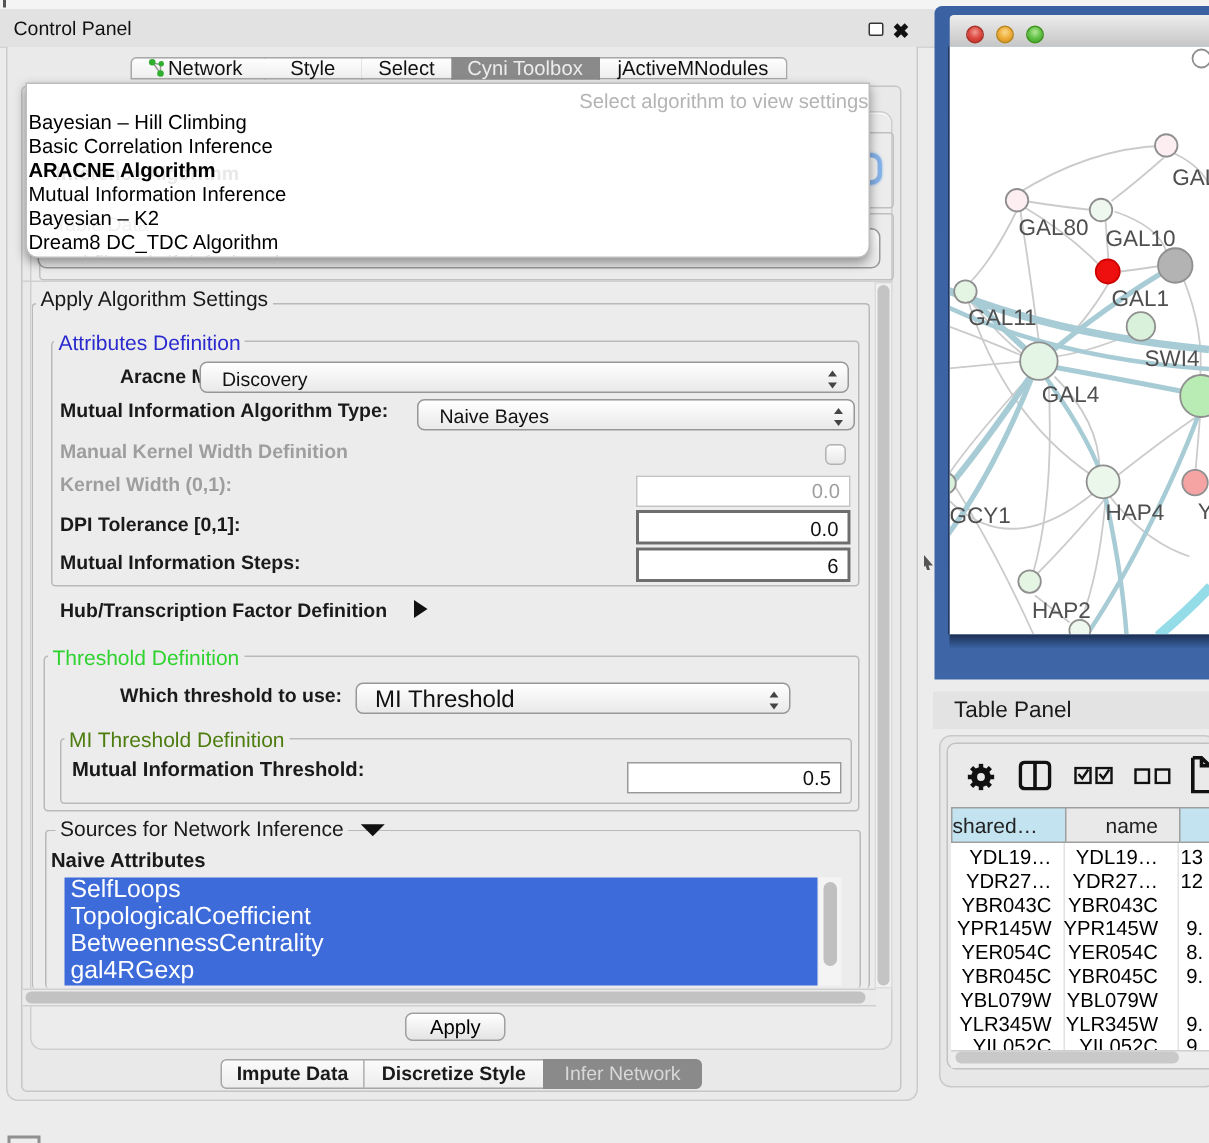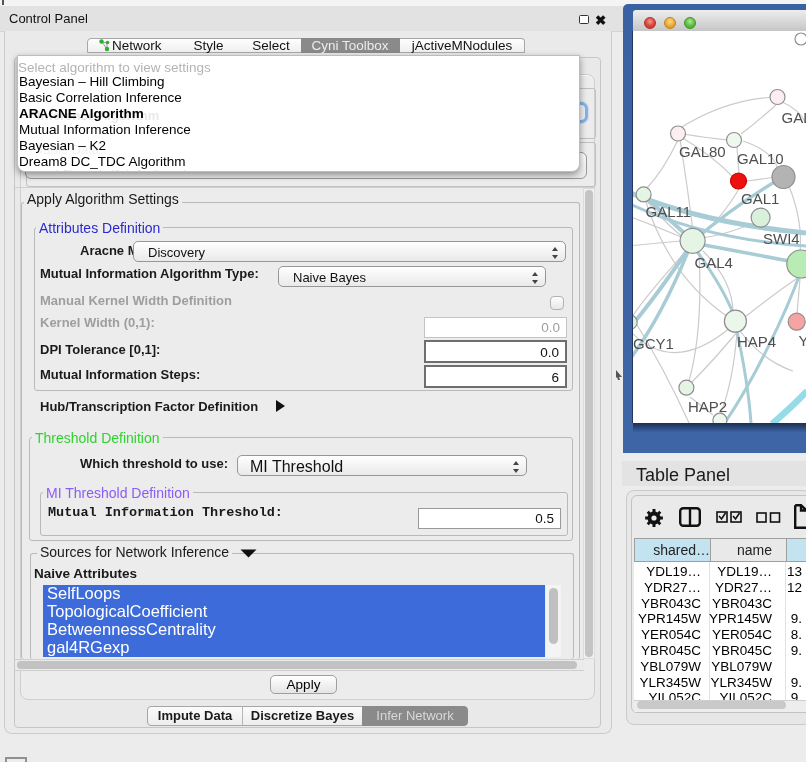--- a/index.html
+++ b/index.html
@@ -176,7 +176,7 @@
 
 <div class="abs" id="dropdown" style="left:17px;top:55px;width:563px;height:117px;background:#fff;
      border:1px solid #bdbdbd;border-radius:0 0 8px 8px;box-shadow:0 3px 7px rgba(0,0,0,0.4);box-sizing:border-box;overflow:hidden;">
-  <div style="position:absolute;left:0;top:4px;width:100%;text-align:left;font-size:13.5px;color:#b4b4b4;">Select algorithm to view settings</div>
+  <div style="position:absolute;left:0;top:4px;width:100%;text-align:right;font-size:13.5px;color:#b4b4b4;">Select algorithm to view settings</div>
   <div style="position:absolute;left:19px;top:52px;font-size:13px;font-weight:bold;color:rgba(90,90,90,0.14);">Inference Algorithm</div>
   <div style="position:absolute;left:19px;top:86px;font-size:13px;color:rgba(90,90,90,0.09);">Table Data</div>
   <div style="position:absolute;left:23px;top:111px;font-size:13px;color:rgba(110,110,110,0.22);">gal-filtered.sif default node</div>

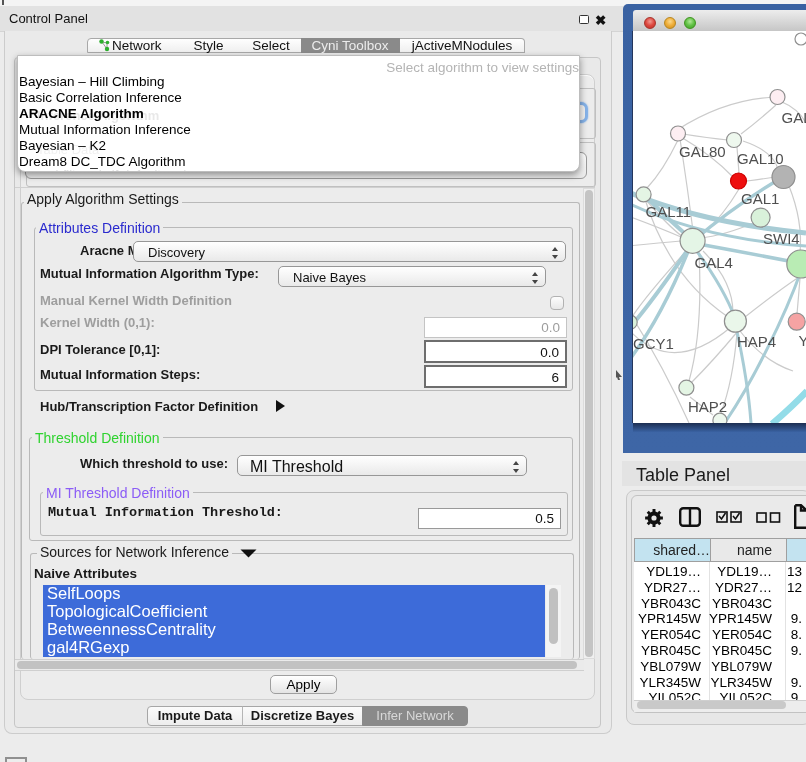--- a/index.html
+++ b/index.html
@@ -94,7 +94,7 @@
   </div>
 
 <div class="lbl" style="left:40px;top:266px;">Mutual Information Algorithm Type:</div>
-<div class="combo" style="left:278px;top:266px;width:268px;height:21px;">
+<div class="combo" style="left:278px;top:266px;width:292px;height:21px;">
     <span class="cv">Naive Bayes</span>
   <svg class="carr" viewBox="0 0 8 16">
       <path d="M4 2 L7 6 L1 6 Z" fill="#444"></path>

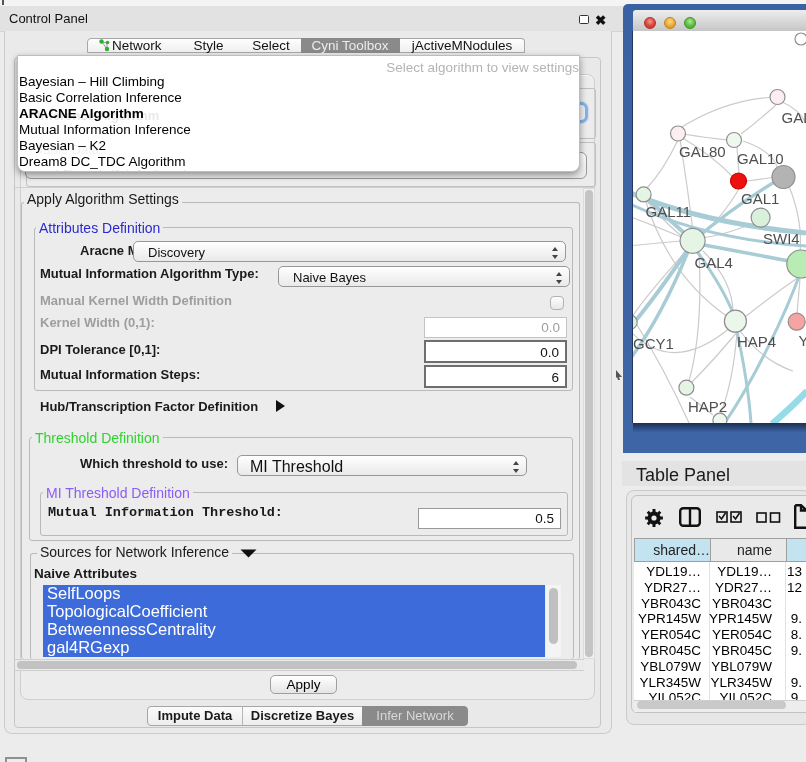--- a/index.html
+++ b/index.html
@@ -281,7 +281,7 @@
 <div class="abs" style="left:632px;top:31px;width:1px;height:392px;background:#24365c;"></div>
 
 <div class="abs" style="left:622px;top:461px;width:184px;height:25px;background:#e3e3e3;">
-  <span style="position:absolute;left:14px;top:4px;font-size:18px;color:#1a1a1a;">Table Panel</span>
+  <span style="position:absolute;left:14px;top:4px;font-size:15px;color:#1a1a1a;">Table Panel</span>
 </div>
 <div class="abs" style="left:626px;top:490px;width:185px;height:235px;background:#e7e7e7;
      border:1px solid #c9c9c9;border-radius:8px;box-sizing:border-box;"></div>

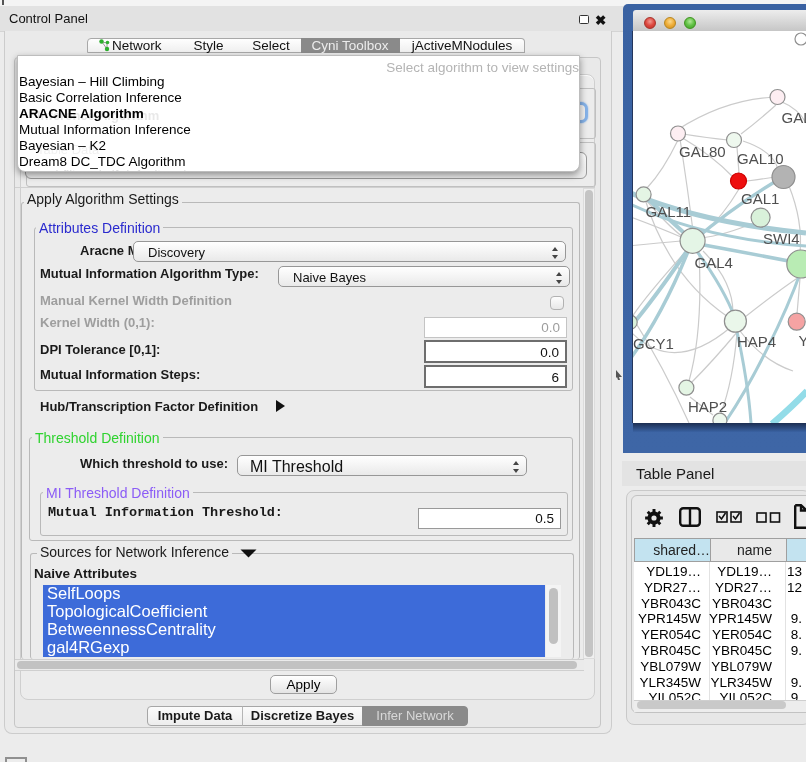--- a/index.html
+++ b/index.html
@@ -132,7 +132,7 @@
   </div>
 
 <div class="grp" style="left:40px;top:492px;width:528px;height:44px;"></div>
-<div class="gtitle" style="left:43px;top:485px;color:#8b5cf6;">MI Threshold Definition</div>
+<div class="gtitle" style="left:43px;top:485px;color:#4d7c0f;">MI Threshold Definition</div>
 
 <div class="lbl" style="left:48px;top:505px;font-size:13.5px;font-family:Liberation Mono, monospace;">Mutual Information Threshold:</div>
 <div class="tfield" style="left:418px;top:508px;width:143px;height:21px;border:1px solid #999;line-height:19px;">0.5</div>

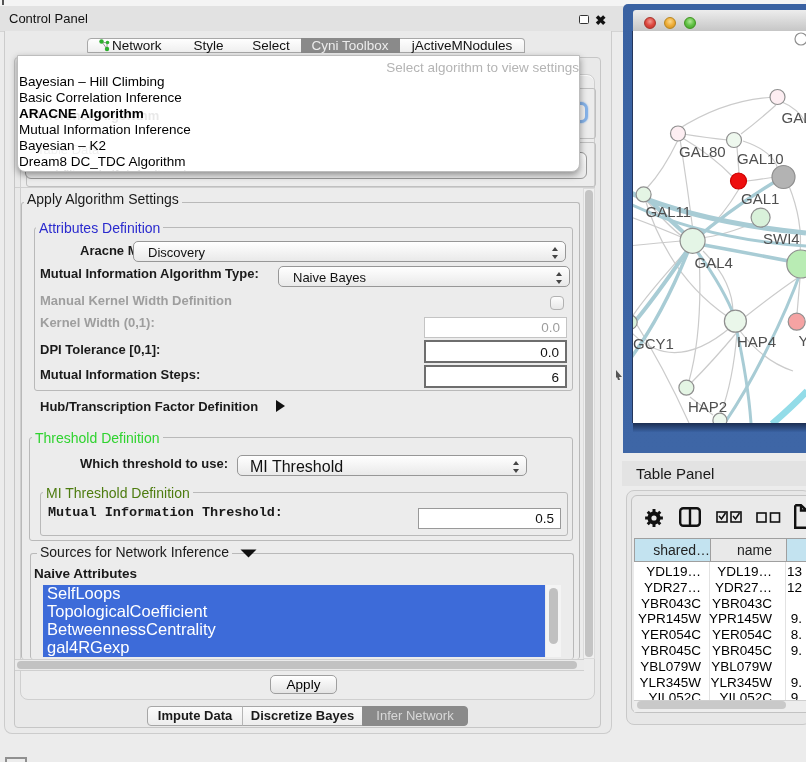--- a/index.html
+++ b/index.html
@@ -134,7 +134,7 @@
 <div class="grp" style="left:40px;top:492px;width:528px;height:44px;"></div>
 <div class="gtitle" style="left:43px;top:485px;color:#4d7c0f;">MI Threshold Definition</div>
 
-<div class="lbl" style="left:48px;top:505px;font-size:13.5px;font-family:Liberation Mono, monospace;">Mutual Information Threshold:</div>
+<div class="lbl" style="left:48px;top:505px;font-size:13.5px;">Mutual Information Threshold:</div>
 <div class="tfield" style="left:418px;top:508px;width:143px;height:21px;border:1px solid #999;line-height:19px;">0.5</div>
 
 <div class="grp" style="left:30px;top:553px;width:544px;height:106px;border-bottom:none;"></div>

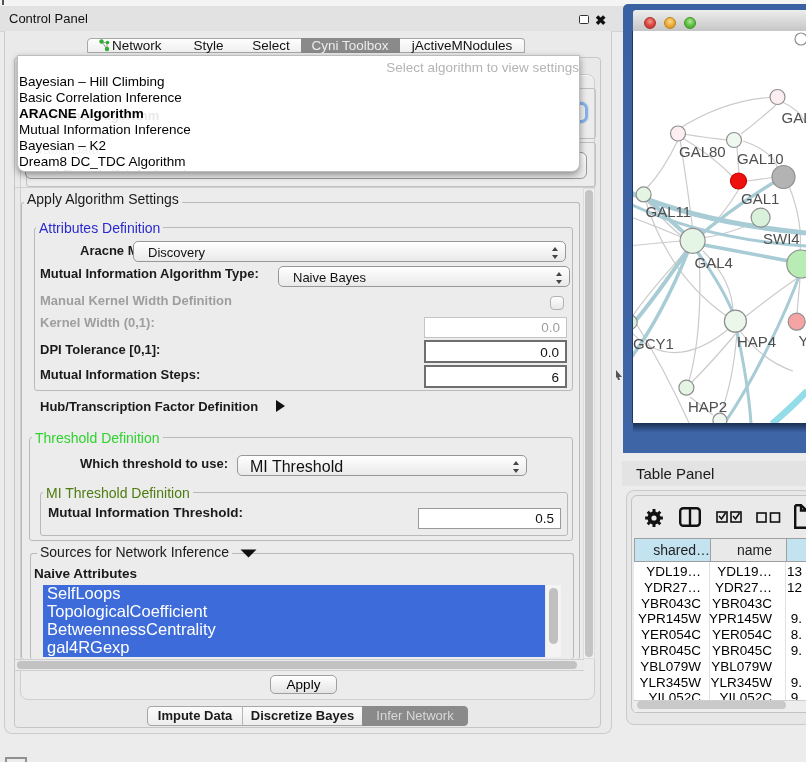--- a/index.html
+++ b/index.html
@@ -309,7 +309,7 @@
   <path d="M1.2 1.2 L7 1.2 L12 6 M7 1.2 L7 6.5 L12 6.5 M1.2 1.2 L1.2 23.8 L12 23.8" fill="none" stroke="#111" stroke-width="2.4"></path>
 </svg>
 
-<div class="abs" style="left:634px;top:538px;width:76px;height:24px;background:#c3e3f0;border:1px solid #9f9f9f;border-right:none;box-sizing:border-box;text-align:right;padding-right:0;font-size:14px;line-height:22px;color:#222;">shared…</div>
+<div class="abs" style="left:634px;top:538px;width:76px;height:24px;background:#c3e3f0;border:1px solid #9f9f9f;border-right:none;box-sizing:border-box;padding-right:13px;font-size:14px;line-height:22px;color:#222;">shared…</div>
 <div class="abs" style="left:710px;top:538px;width:76px;height:24px;background:#e9e9e9;border:1px solid #9f9f9f;border-right:none;box-sizing:border-box;text-align:right;padding-right:14px;font-size:14px;line-height:22px;color:#222;">name</div>
 <div class="abs" style="left:786px;top:538px;width:20px;height:24px;background:#c3e3f0;border:1px solid #9f9f9f;border-right:none;box-sizing:border-box;"></div>
 

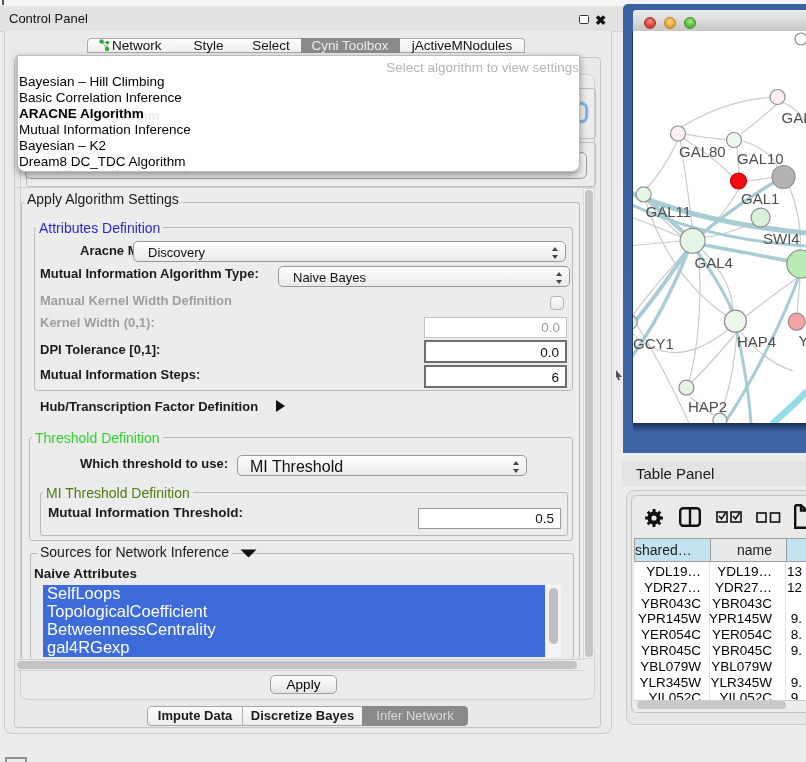--- a/index.html
+++ b/index.html
@@ -164,7 +164,7 @@
 <div class="abs" style="left:147px;top:706px;width:96px;height:20px;border:1px solid #a6a6a6;border-radius:4px 0 0 4px;
      background:linear-gradient(#fbfbfb,#ededed);box-sizing:border-box;text-align:center;font-size:13px;font-weight:bold;line-height:18px;color:#1a1a1a;">Impute Data</div>
 <div class="abs" style="left:242px;top:706px;width:121px;height:20px;border:1px solid #a6a6a6;border-left:1px solid #b5b5b5;
-     background:linear-gradient(#fbfbfb,#ededed);box-sizing:border-box;text-align:center;font-size:13px;font-weight:bold;line-height:18px;color:#1a1a1a;">Discretize Bayes</div>
+     background:linear-gradient(#fbfbfb,#ededed);box-sizing:border-box;text-align:center;font-size:13px;font-weight:bold;line-height:18px;color:#1a1a1a;">Discretize Style</div>
 <div class="abs" style="left:362px;top:706px;width:106px;height:20px;border:1px solid #8a8a8a;border-radius:0 4px 4px 0;
      background:#8a8a8a;box-sizing:border-box;text-align:center;font-size:13px;line-height:18px;color:#d8d8d8;">Infer Network</div>
 

